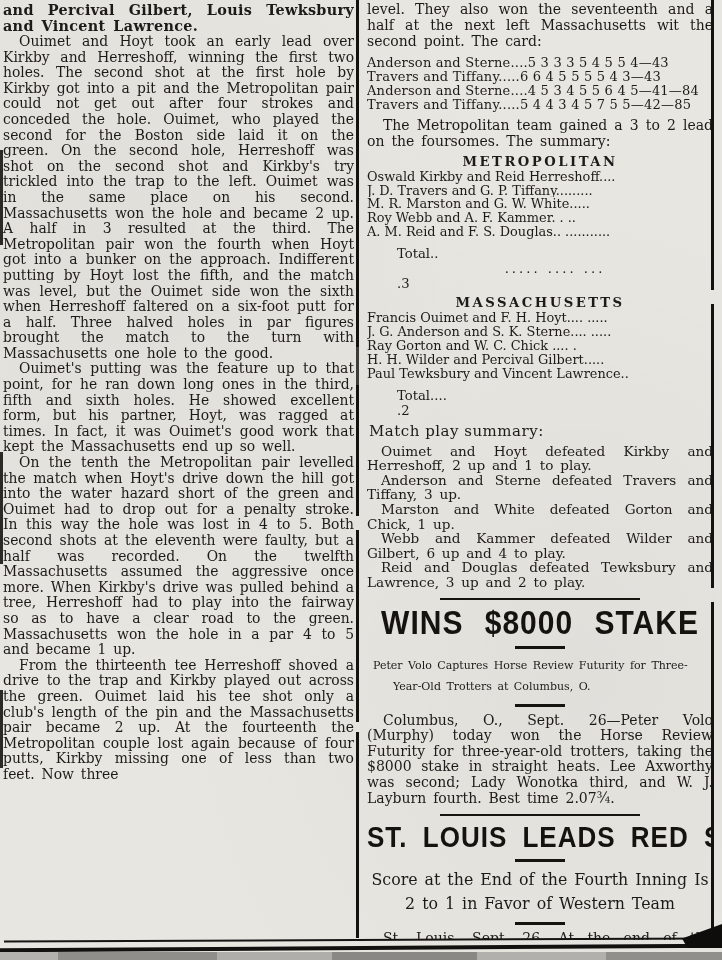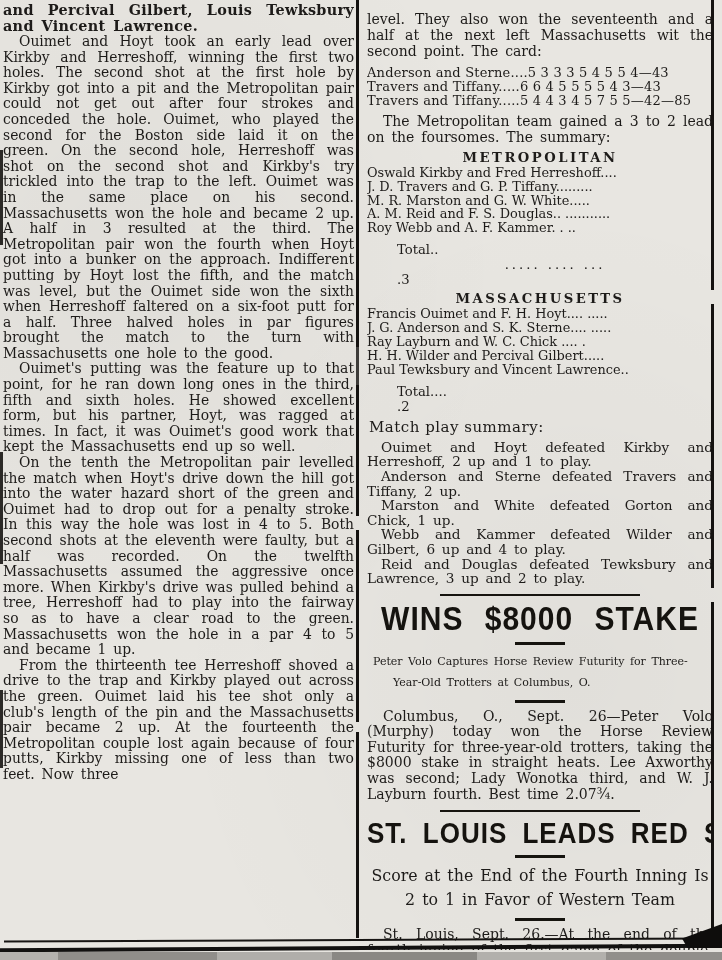--- a/index.html
+++ b/index.html
@@ -14,7 +14,7 @@
   }
   .col{position:absolute;top:0;overflow:hidden;}
   .col.left{left:3px;width:351px;height:938px;padding-top:2px;}
-  .col.right{left:367px;width:346px;height:938px;padding-top:12px;}
+  .col.right{left:367px;width:346px;height:938px;padding-top:2px;}
 
   p{margin:0;text-align:justify;word-spacing:2.5px;}
   .body-text{font-size:13.9px;line-height:15.6px;}

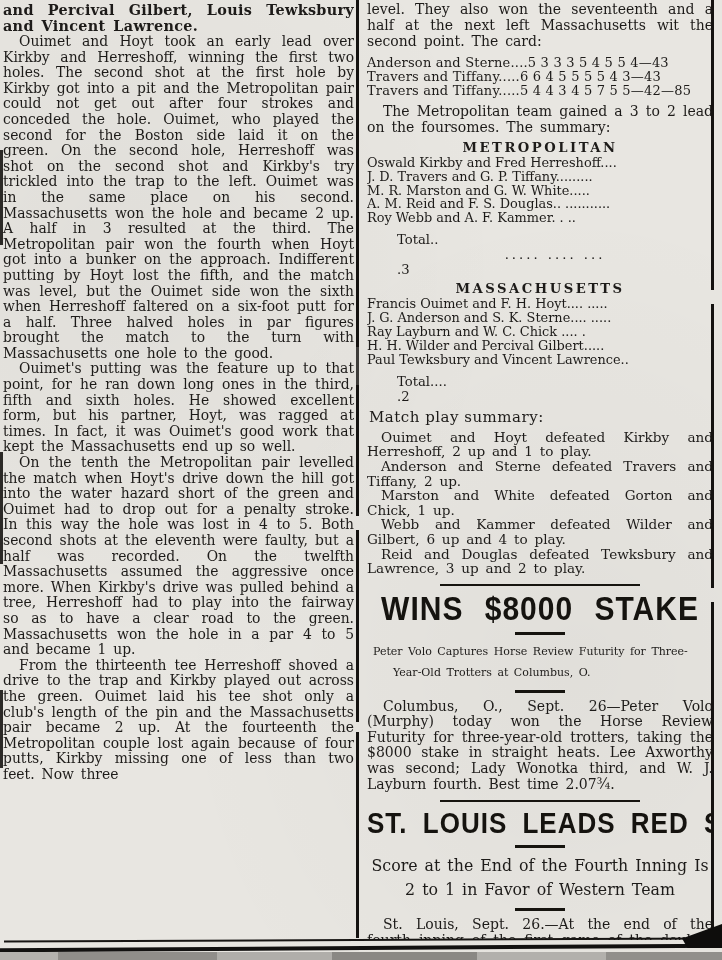--- a/index.html
+++ b/index.html
@@ -81,6 +81,7 @@
   <div class="card">
     <div class="card-row">Anderson and Sterne....5 3 3 3 5 4 5 5 4—43</div>
     <div class="card-row">Travers and Tiffany.....6 6 4 5 5 5 5 4 3—43</div>
+    <div class="card-row">Anderson and Sterne....4 5 3 4 5 5 6 4 5—41—84</div>
     <div class="card-row">Travers and Tiffany.....5 4 4 3 4 5 7 5 5—42—85</div>
   </div>
 

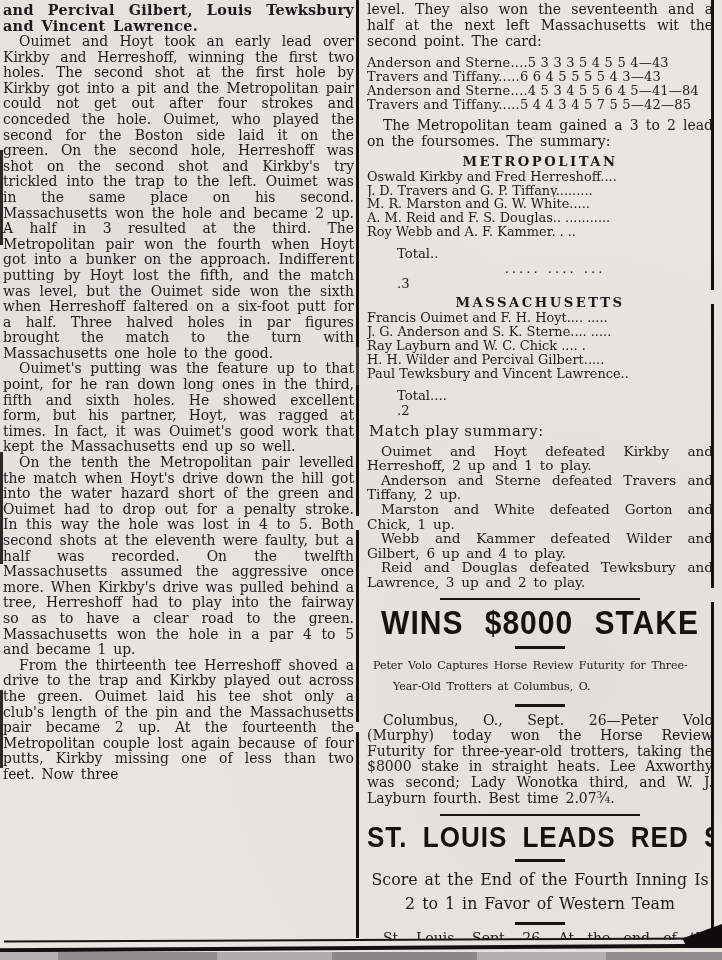--- a/index.html
+++ b/index.html
@@ -89,7 +89,7 @@
 
   <div class="team-heading">METROPOLITAN</div>
   <div class="team-rows">
-    <div class="team-row">Oswald Kirkby and Fred Herreshoff....</div>
+    <div class="team-row">Oswald Kirkby and Reid Herreshoff....</div>
     <div class="team-row">J. D. Travers and G. P. Tiffany.........</div>
     <div class="team-row">M. R. Marston and G. W. White.....</div>
     <div class="team-row">A. M. Reid and F. S. Douglas.. ...........</div>

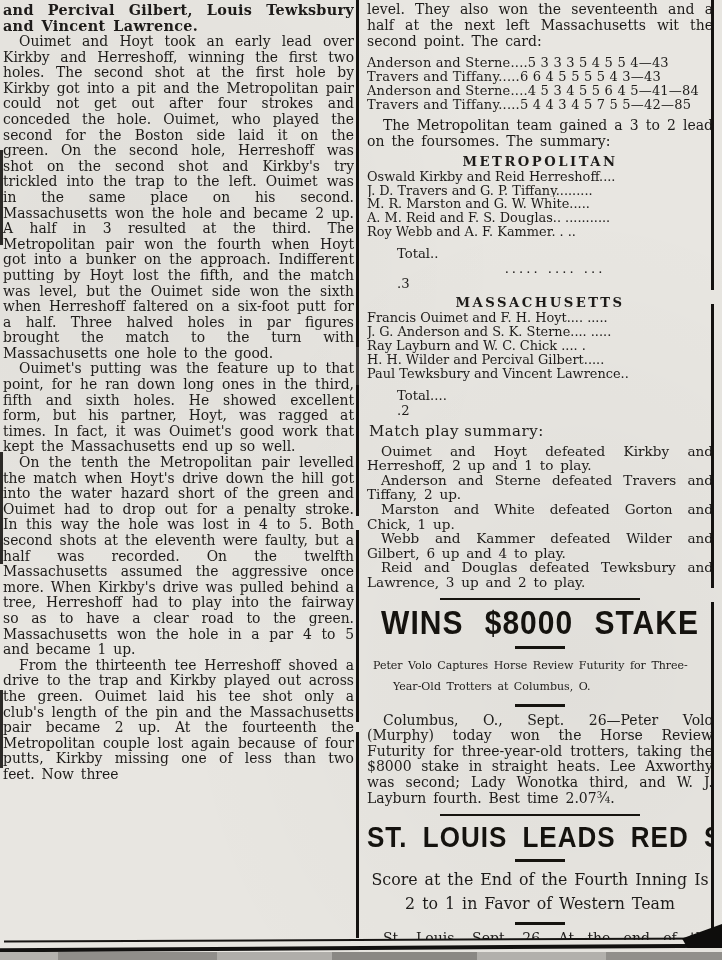--- a/index.html
+++ b/index.html
@@ -92,8 +92,8 @@
     <div class="team-row">Oswald Kirkby and Reid Herreshoff....</div>
     <div class="team-row">J. D. Travers and G. P. Tiffany.........</div>
     <div class="team-row">M. R. Marston and G. W. White.....</div>
+    <div class="team-row">Roy Webb and A. F. Kammer.  .  ..</div>
     <div class="team-row">A. M. Reid and F. S. Douglas.. ...........</div>
-    <div class="team-row">Roy Webb and A. F. Kammer.  .  ..</div>
   </div>
   <div class="total-row">
     <span>Total..</span>

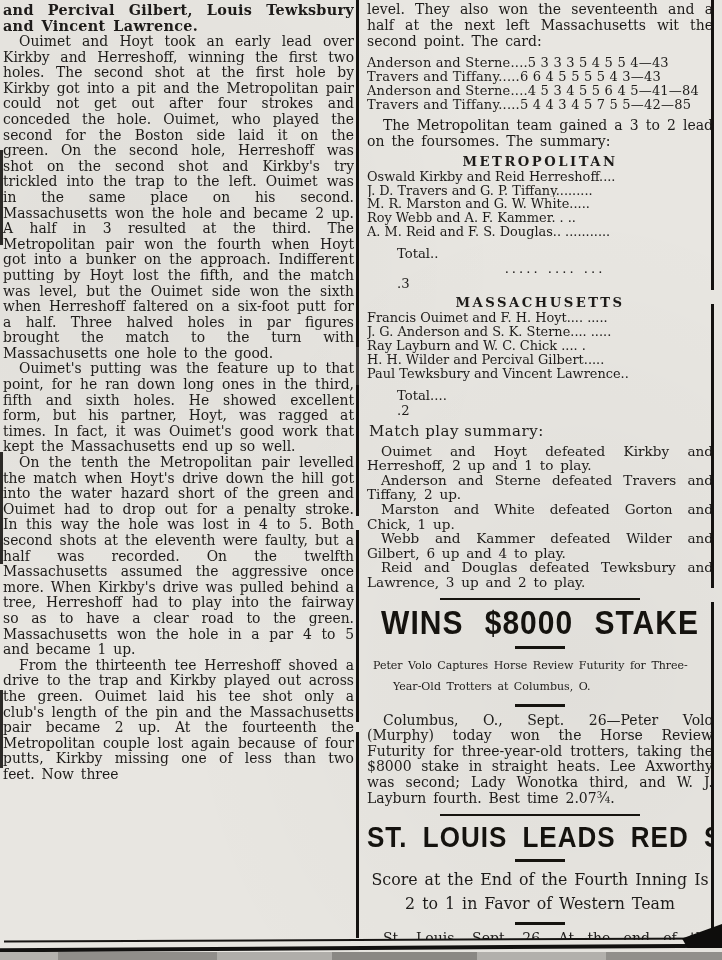--- a/index.html
+++ b/index.html
@@ -105,7 +105,7 @@
   <div class="team-rows">
     <div class="team-row">Francis Ouimet and F. H. Hoyt.... .....</div>
     <div class="team-row">J. G. Anderson and S. K. Sterne.... .....</div>
-    <div class="team-row">Ray Layburn and W. C. Chick .... .</div>
+    <div class="team-row">Ray Gorton and W. C. Chick .... .</div>
     <div class="team-row">H. H. Wilder and Percival Gilbert.....</div>
     <div class="team-row">Paul Tewksbury and Vincent Lawrence..</div>
   </div>

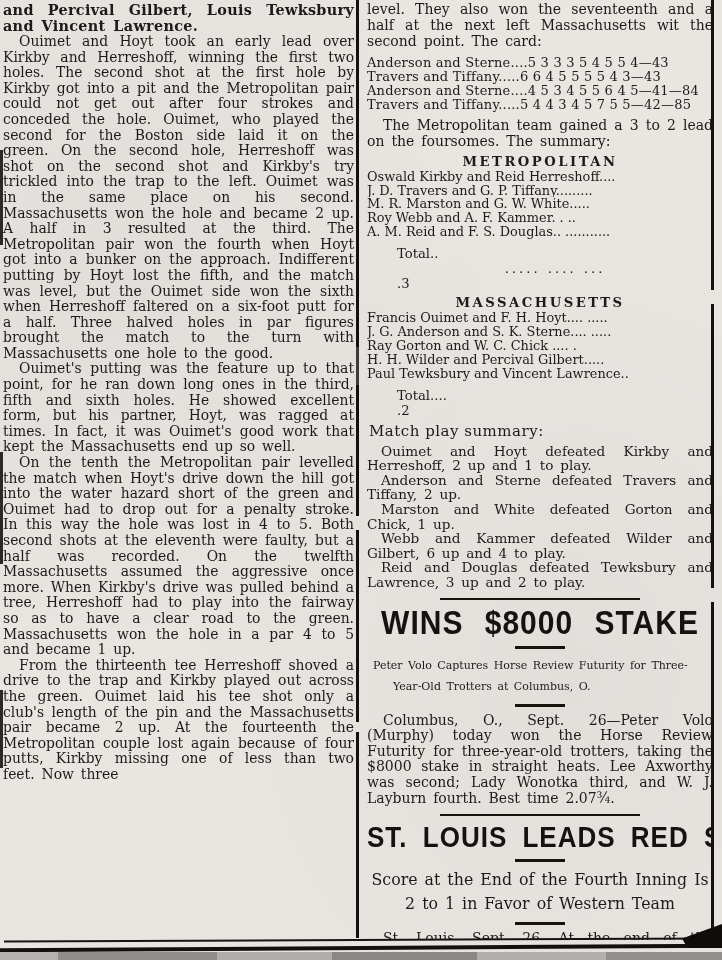--- a/index.html
+++ b/index.html
@@ -117,7 +117,7 @@
 
   <div class="match-heading">Match play summary:</div>
   <p class="match-item">Ouimet and Hoyt defeated Kirkby and Herreshoff, 2 up and 1 to play.</p>
-  <p class="match-item">Anderson and Sterne defeated Travers and Tiffany, 2 up.</p>
+  <p class="match-item">Anderson and Sterne defeated Travers and Tiffany, 3 up.</p>
   <p class="match-item">Marston and White defeated Gorton and Chick, 1 up.</p>
   <p class="match-item">Webb and Kammer defeated Wilder and Gilbert, 6 up and 4 to play.</p>
   <p class="match-item">Reid and Douglas defeated Tewksbury and Lawrence, 3 up and 2 to play.</p>

